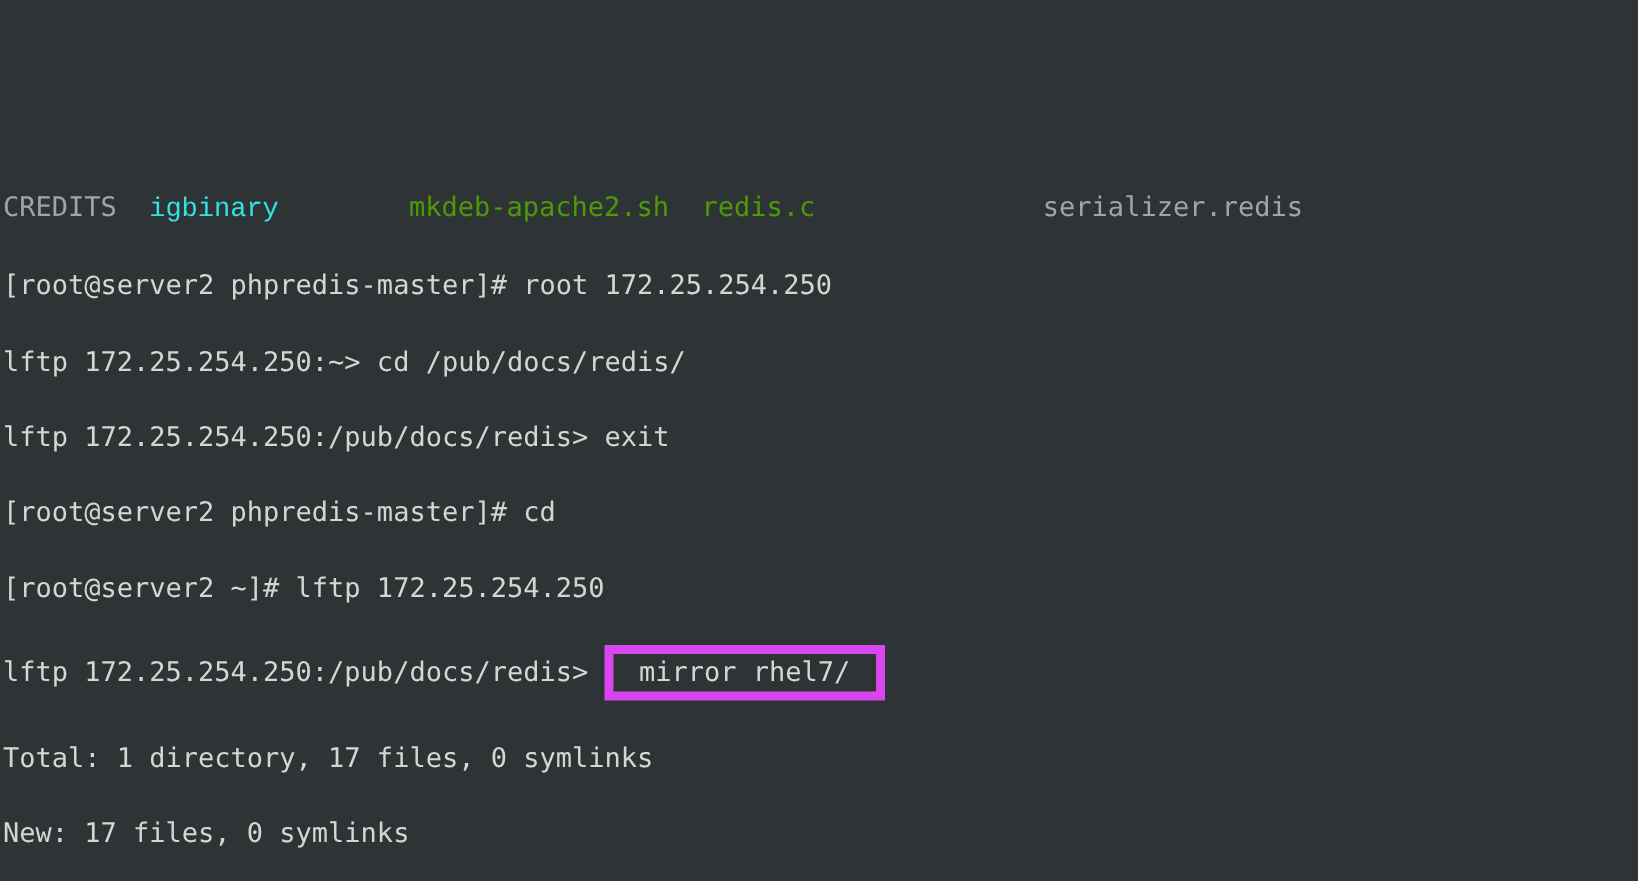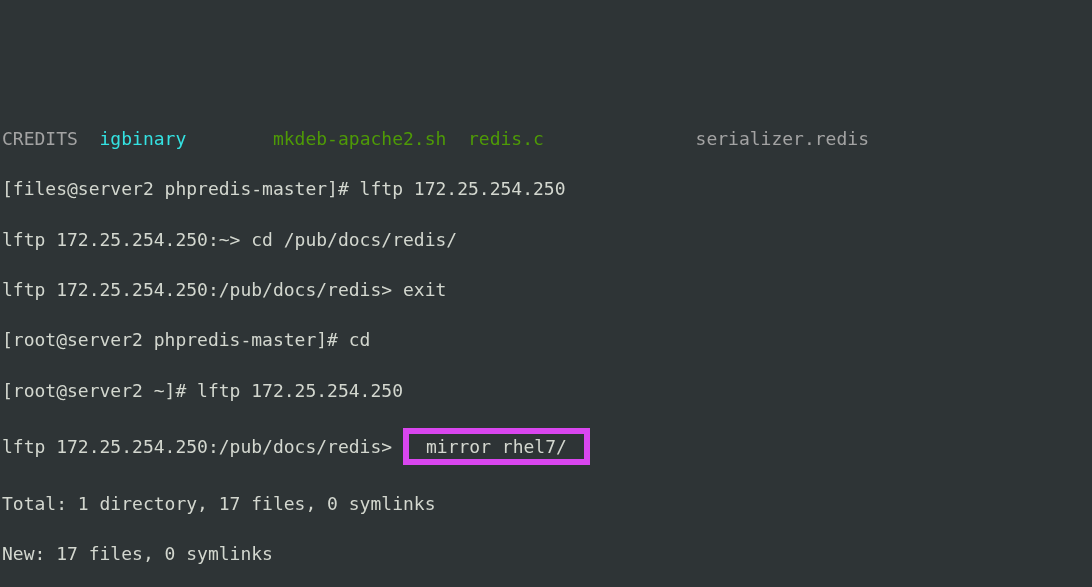--- a/index.html
+++ b/index.html
@@ -21,7 +21,7 @@
     .line {
       display: block;
     }
-    .cyan { color: #34e2e2; }
+    .cyan { color: #34e2e2; font-family: Liberation Mono, monospace; }
     .green { color: #4e9a06; }
     .white { color: #a3a3a3; }
     .box1 {

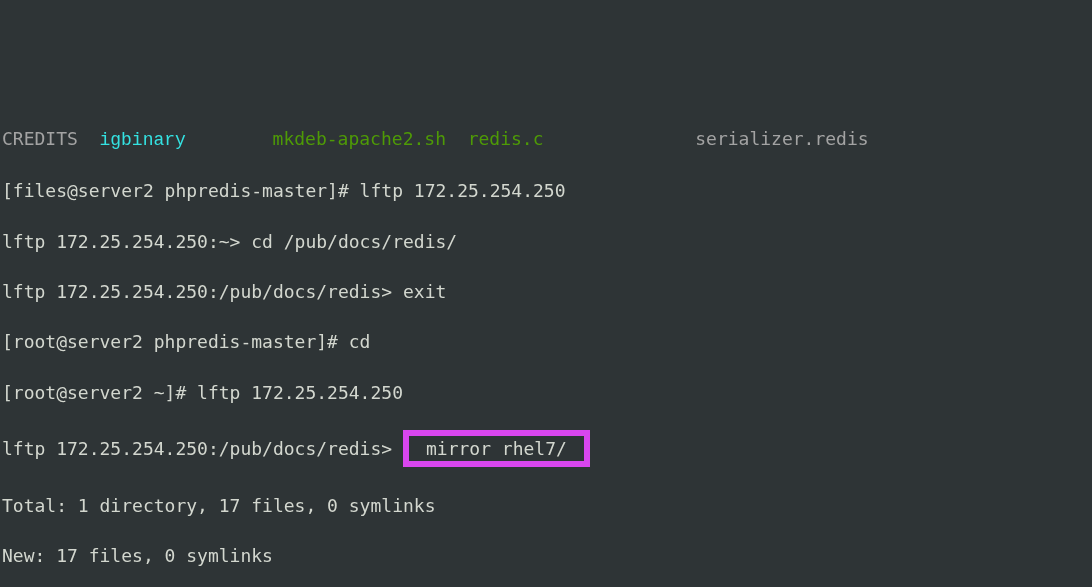--- a/index.html
+++ b/index.html
@@ -37,7 +37,7 @@
 
 <div class="terminal">
 <span class="line"><span class="white">CREDITS</span><span class="cyan">  igbinary</span><span class="green">        mkdeb-apache2.sh  redis.c</span><span class="white">              serializer.redis</span></span>
-<span class="line">[files@server2 phpredis-master]# lftp 172.25.254.250</span>
+<span class="line">[root@server2 phpredis-master]# root 172.25.254.250</span>
 <span class="line">lftp 172.25.254.250:~&gt; cd /pub/docs/redis/</span>
 <span class="line">lftp 172.25.254.250:/pub/docs/redis&gt; exit</span>
 <span class="line">[root@server2 phpredis-master]# cd</span>

